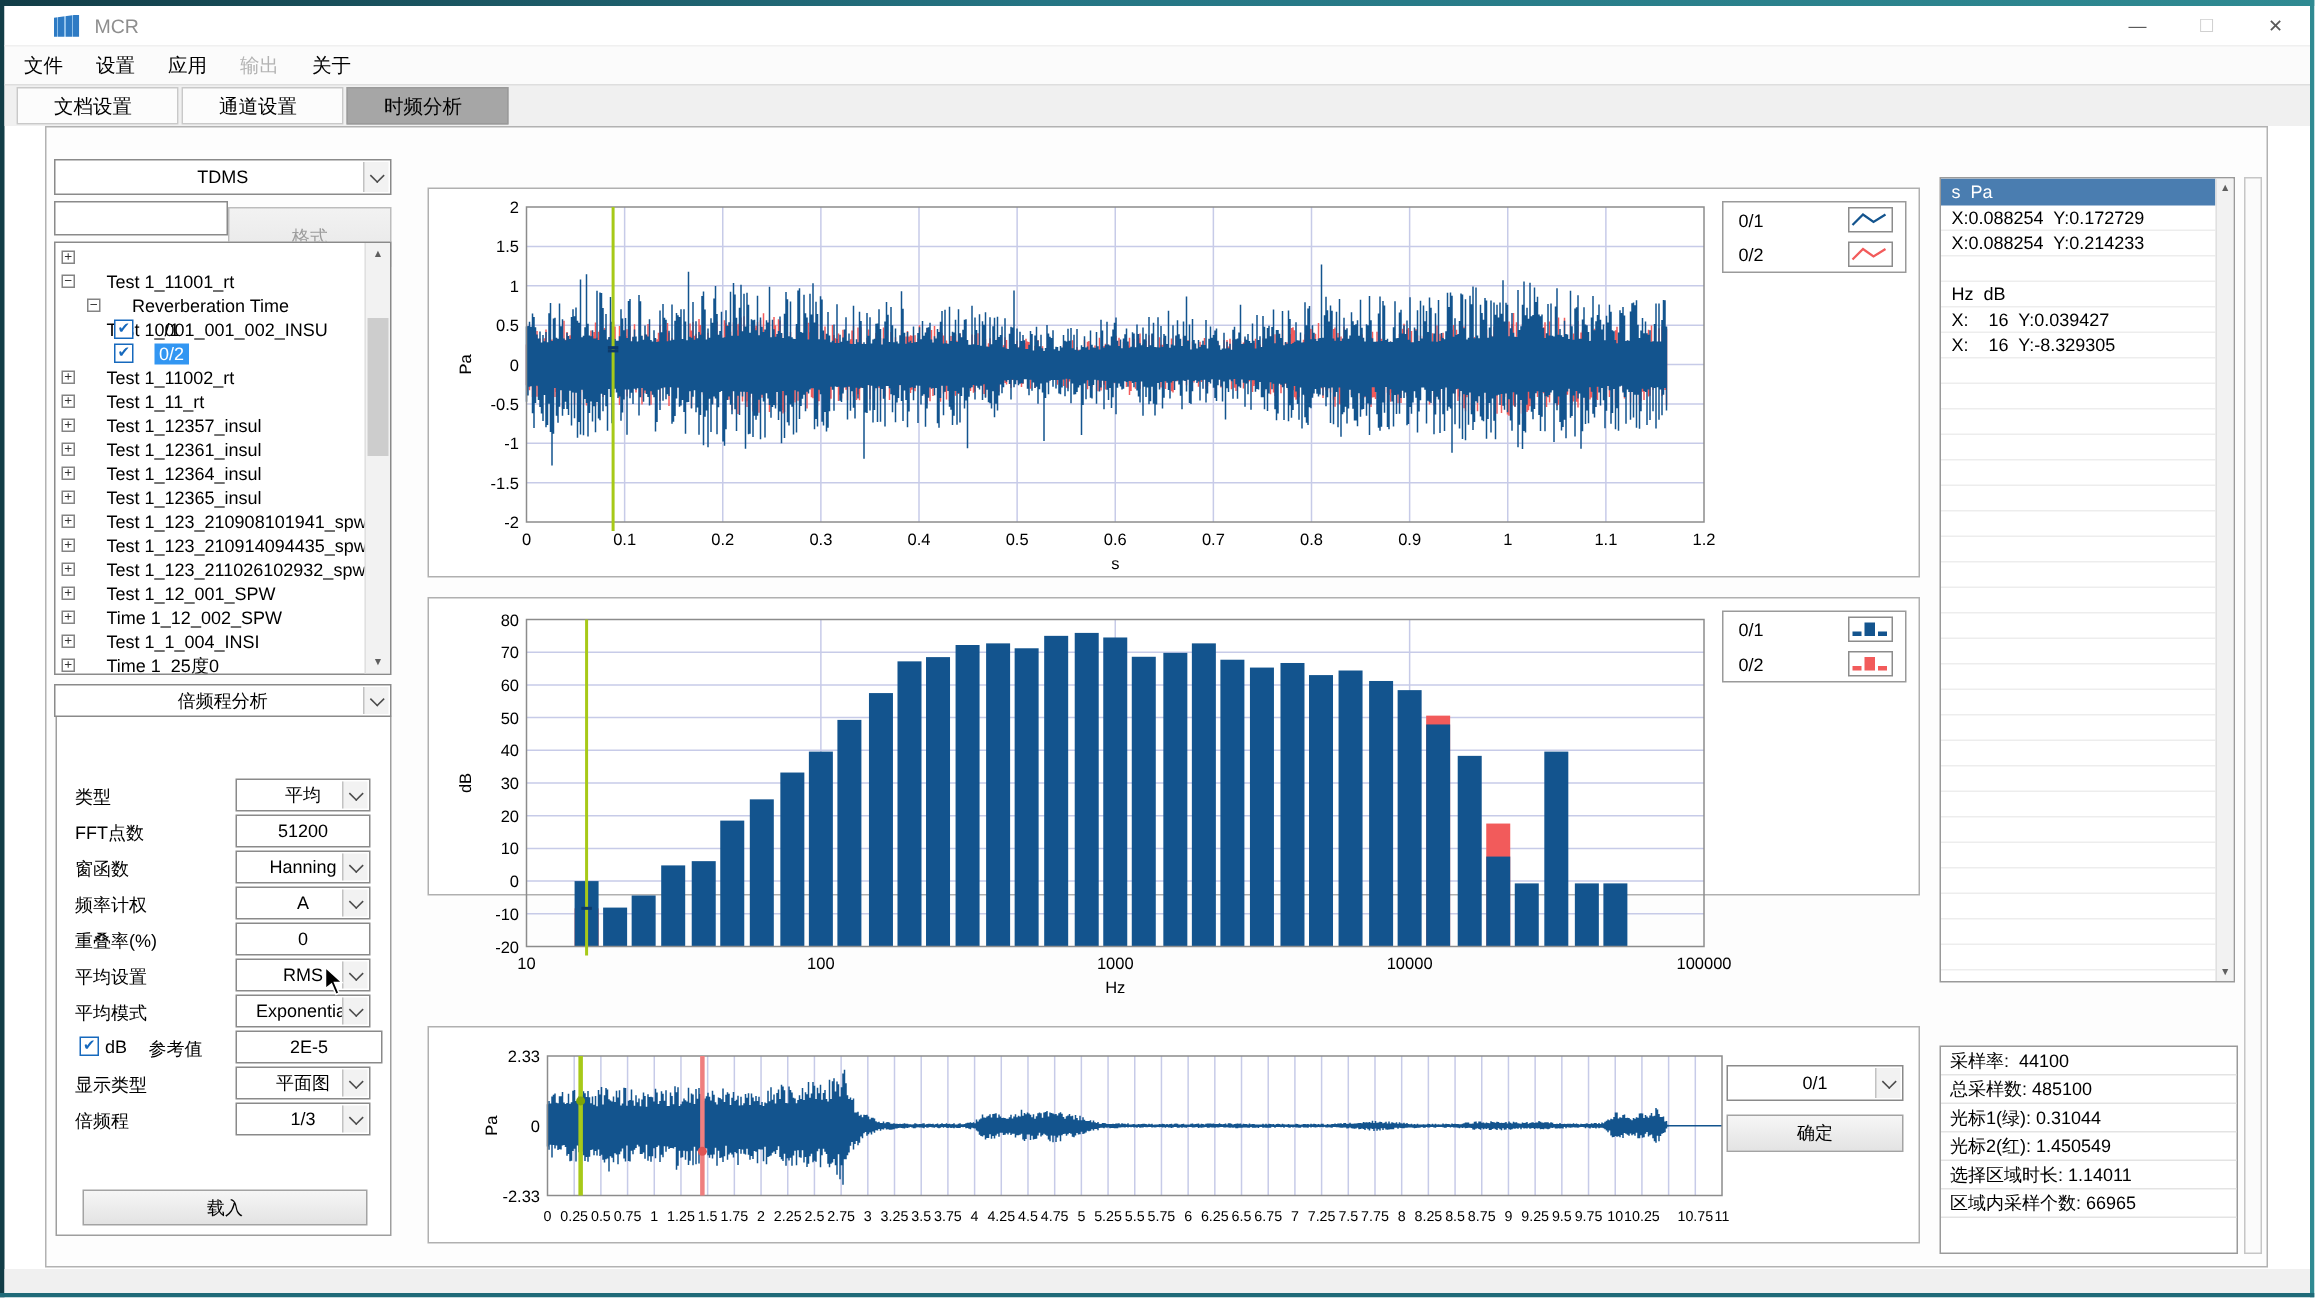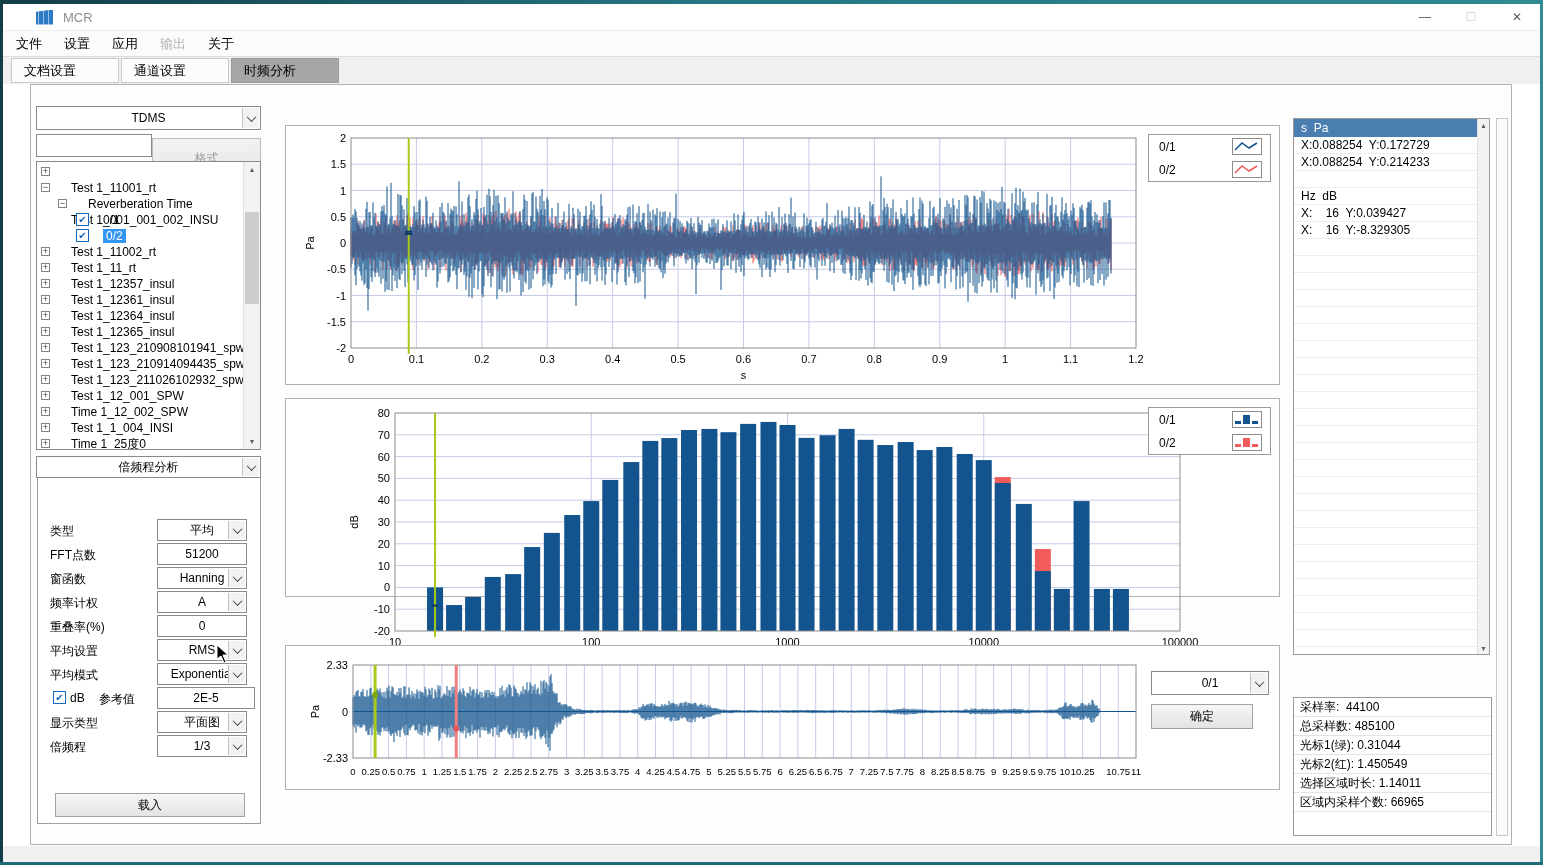--- a/index.html
+++ b/index.html
@@ -27,7 +27,7 @@
   .menu-item.disabled{color:#b3b3b3;}
 
   .tabbar{position:absolute;left:3px;top:56px;right:3px;height:28px;background:#f0f0f0;border-top:1px solid #dedede;display:flex;align-items:flex-start;padding:1px 0 0 8px;}
-  .tab{height:25px;line-height:23px;min-width:108px;padding:0 12px;background:#fcfcfc;border:1px solid #c9c9c9;margin-right:2px;font-size:13px;}
+  .tab{height:25px;line-height:23px;min-width:108px;padding:0 24px;background:#fcfcfc;border:1px solid #c9c9c9;margin-right:2px;font-size:13px;}
   .tab.active{background:#a6a6a6;border-color:#9a9a9a;}
 
   .content-frame{position:absolute;left:30px;top:84px;width:1482px;height:761px;border:1px solid #b2b2b2;background:#fdfdfd;}

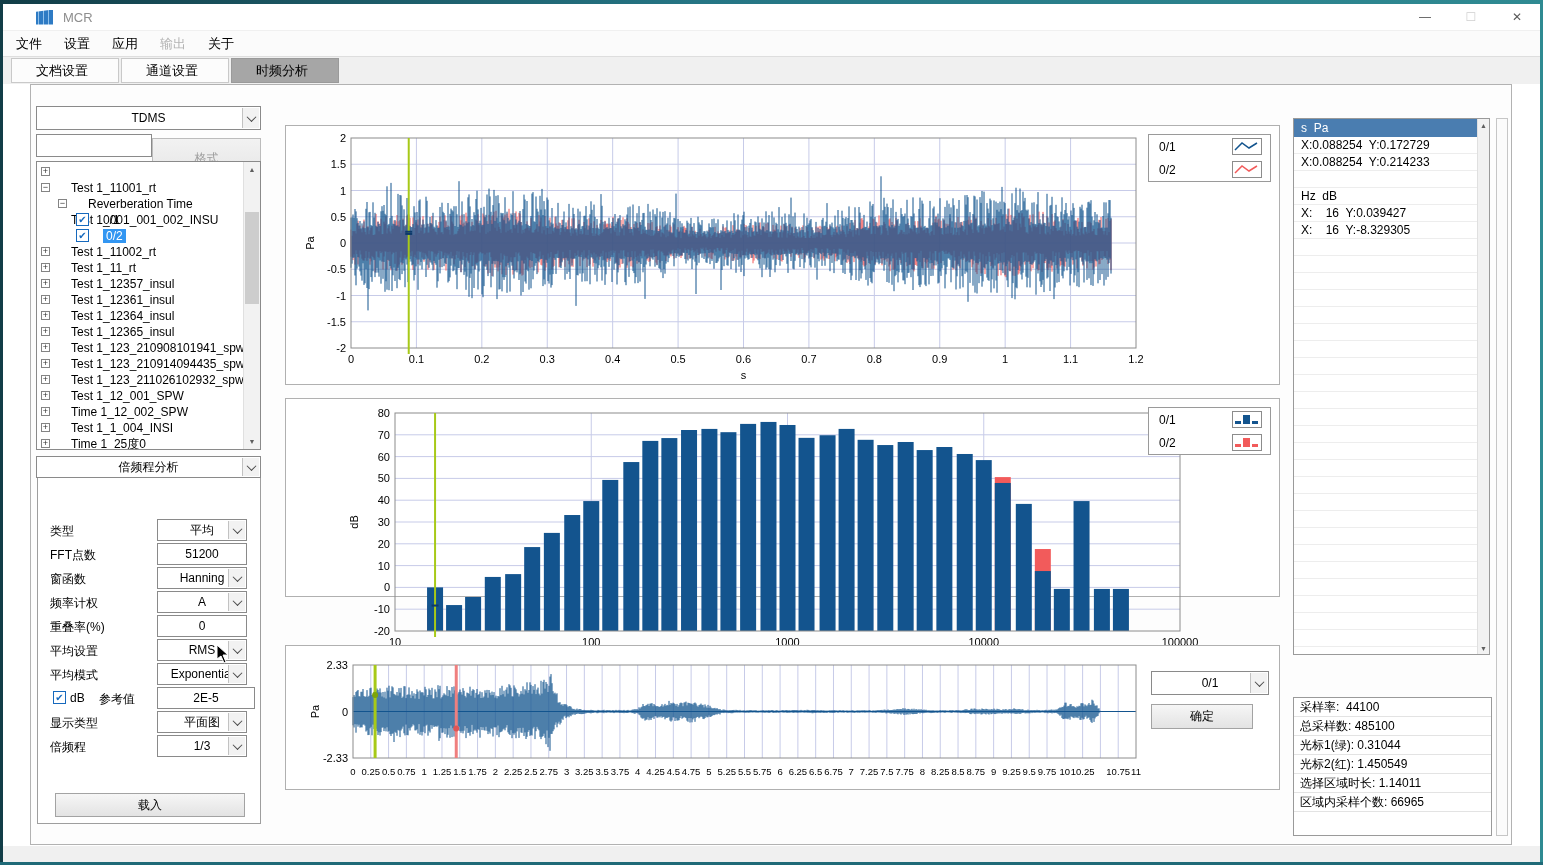--- a/index.html
+++ b/index.html
@@ -336,7 +336,7 @@
       </div>
     </div>
 </div>
-<div class="panel" id="panel-oct" style="top:398px;height:199px;padding-left:44px;">
+<div class="panel" id="panel-oct" style="top:398px;height:199px;">
   <div id="chart-oct"><svg width="995" height="272">
         <line x1="65" y1="35.8" x2="850" y2="35.8" stroke="#c7cbe8"></line>
         <line x1="65" y1="57.6" x2="850" y2="57.6" stroke="#c7cbe8"></line>

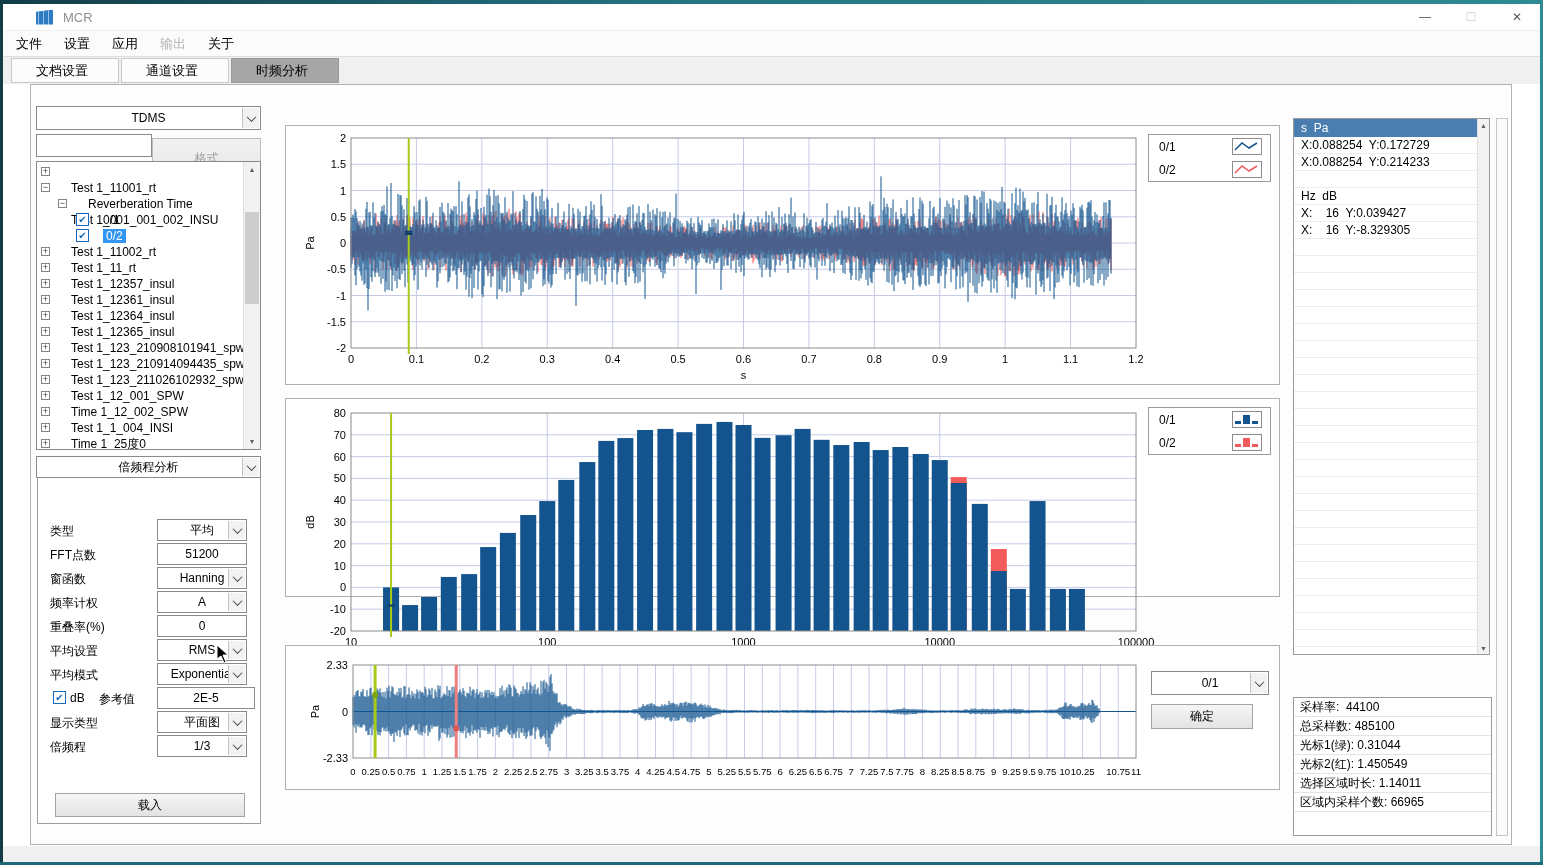--- a/index.html
+++ b/index.html
@@ -430,7 +430,7 @@
       </div>
     </div>
 </div>
-<div class="panel" id="panel-full" style="top:645px;height:145px;">
+<div class="panel" id="panel-full" style="top:684px;height:145px;padding-left:12px;">
   <div id="chart-full"><svg width="995" height="145">
         <line x1="84.79545454545455" y1="19" x2="84.79545454545455" y2="112" stroke="#c7cbe8"></line>
         <line x1="102.5909090909091" y1="19" x2="102.5909090909091" y2="112" stroke="#c7cbe8"></line>

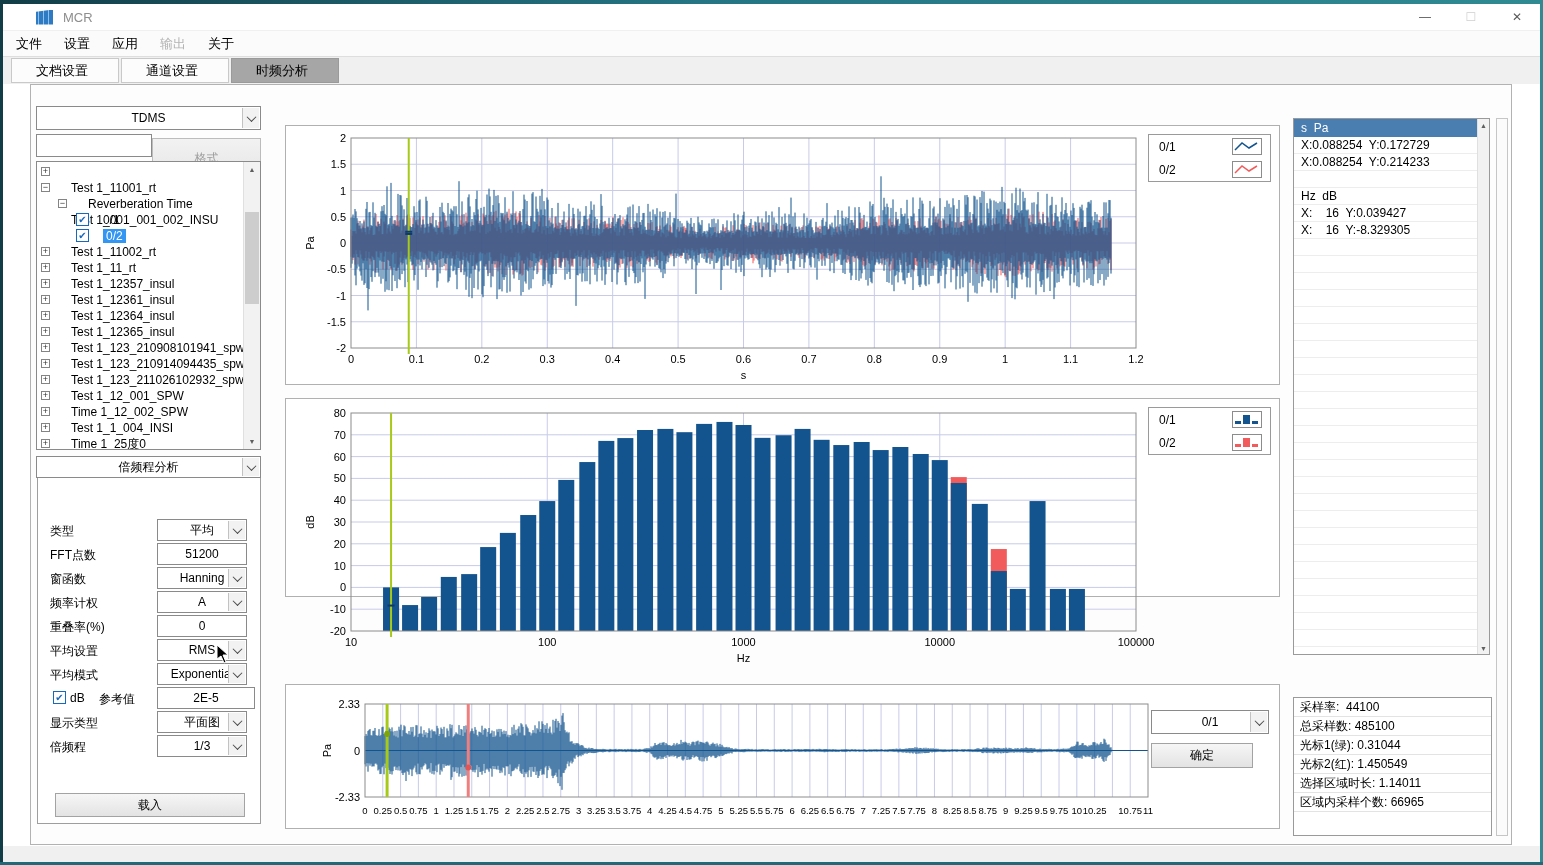--- a/index.html
+++ b/index.html
@@ -537,7 +537,7 @@
         <span class="chev"></span>
       </span>
   </div>
-  <div class="btn" style="left:865px;top:58px;width:102px;height:25px;">确定</div>
+  <div class="btn" style="left:865px;top:58px;width:118px;height:25px;">确定</div>
 </div>
 
 <div class="readout">

